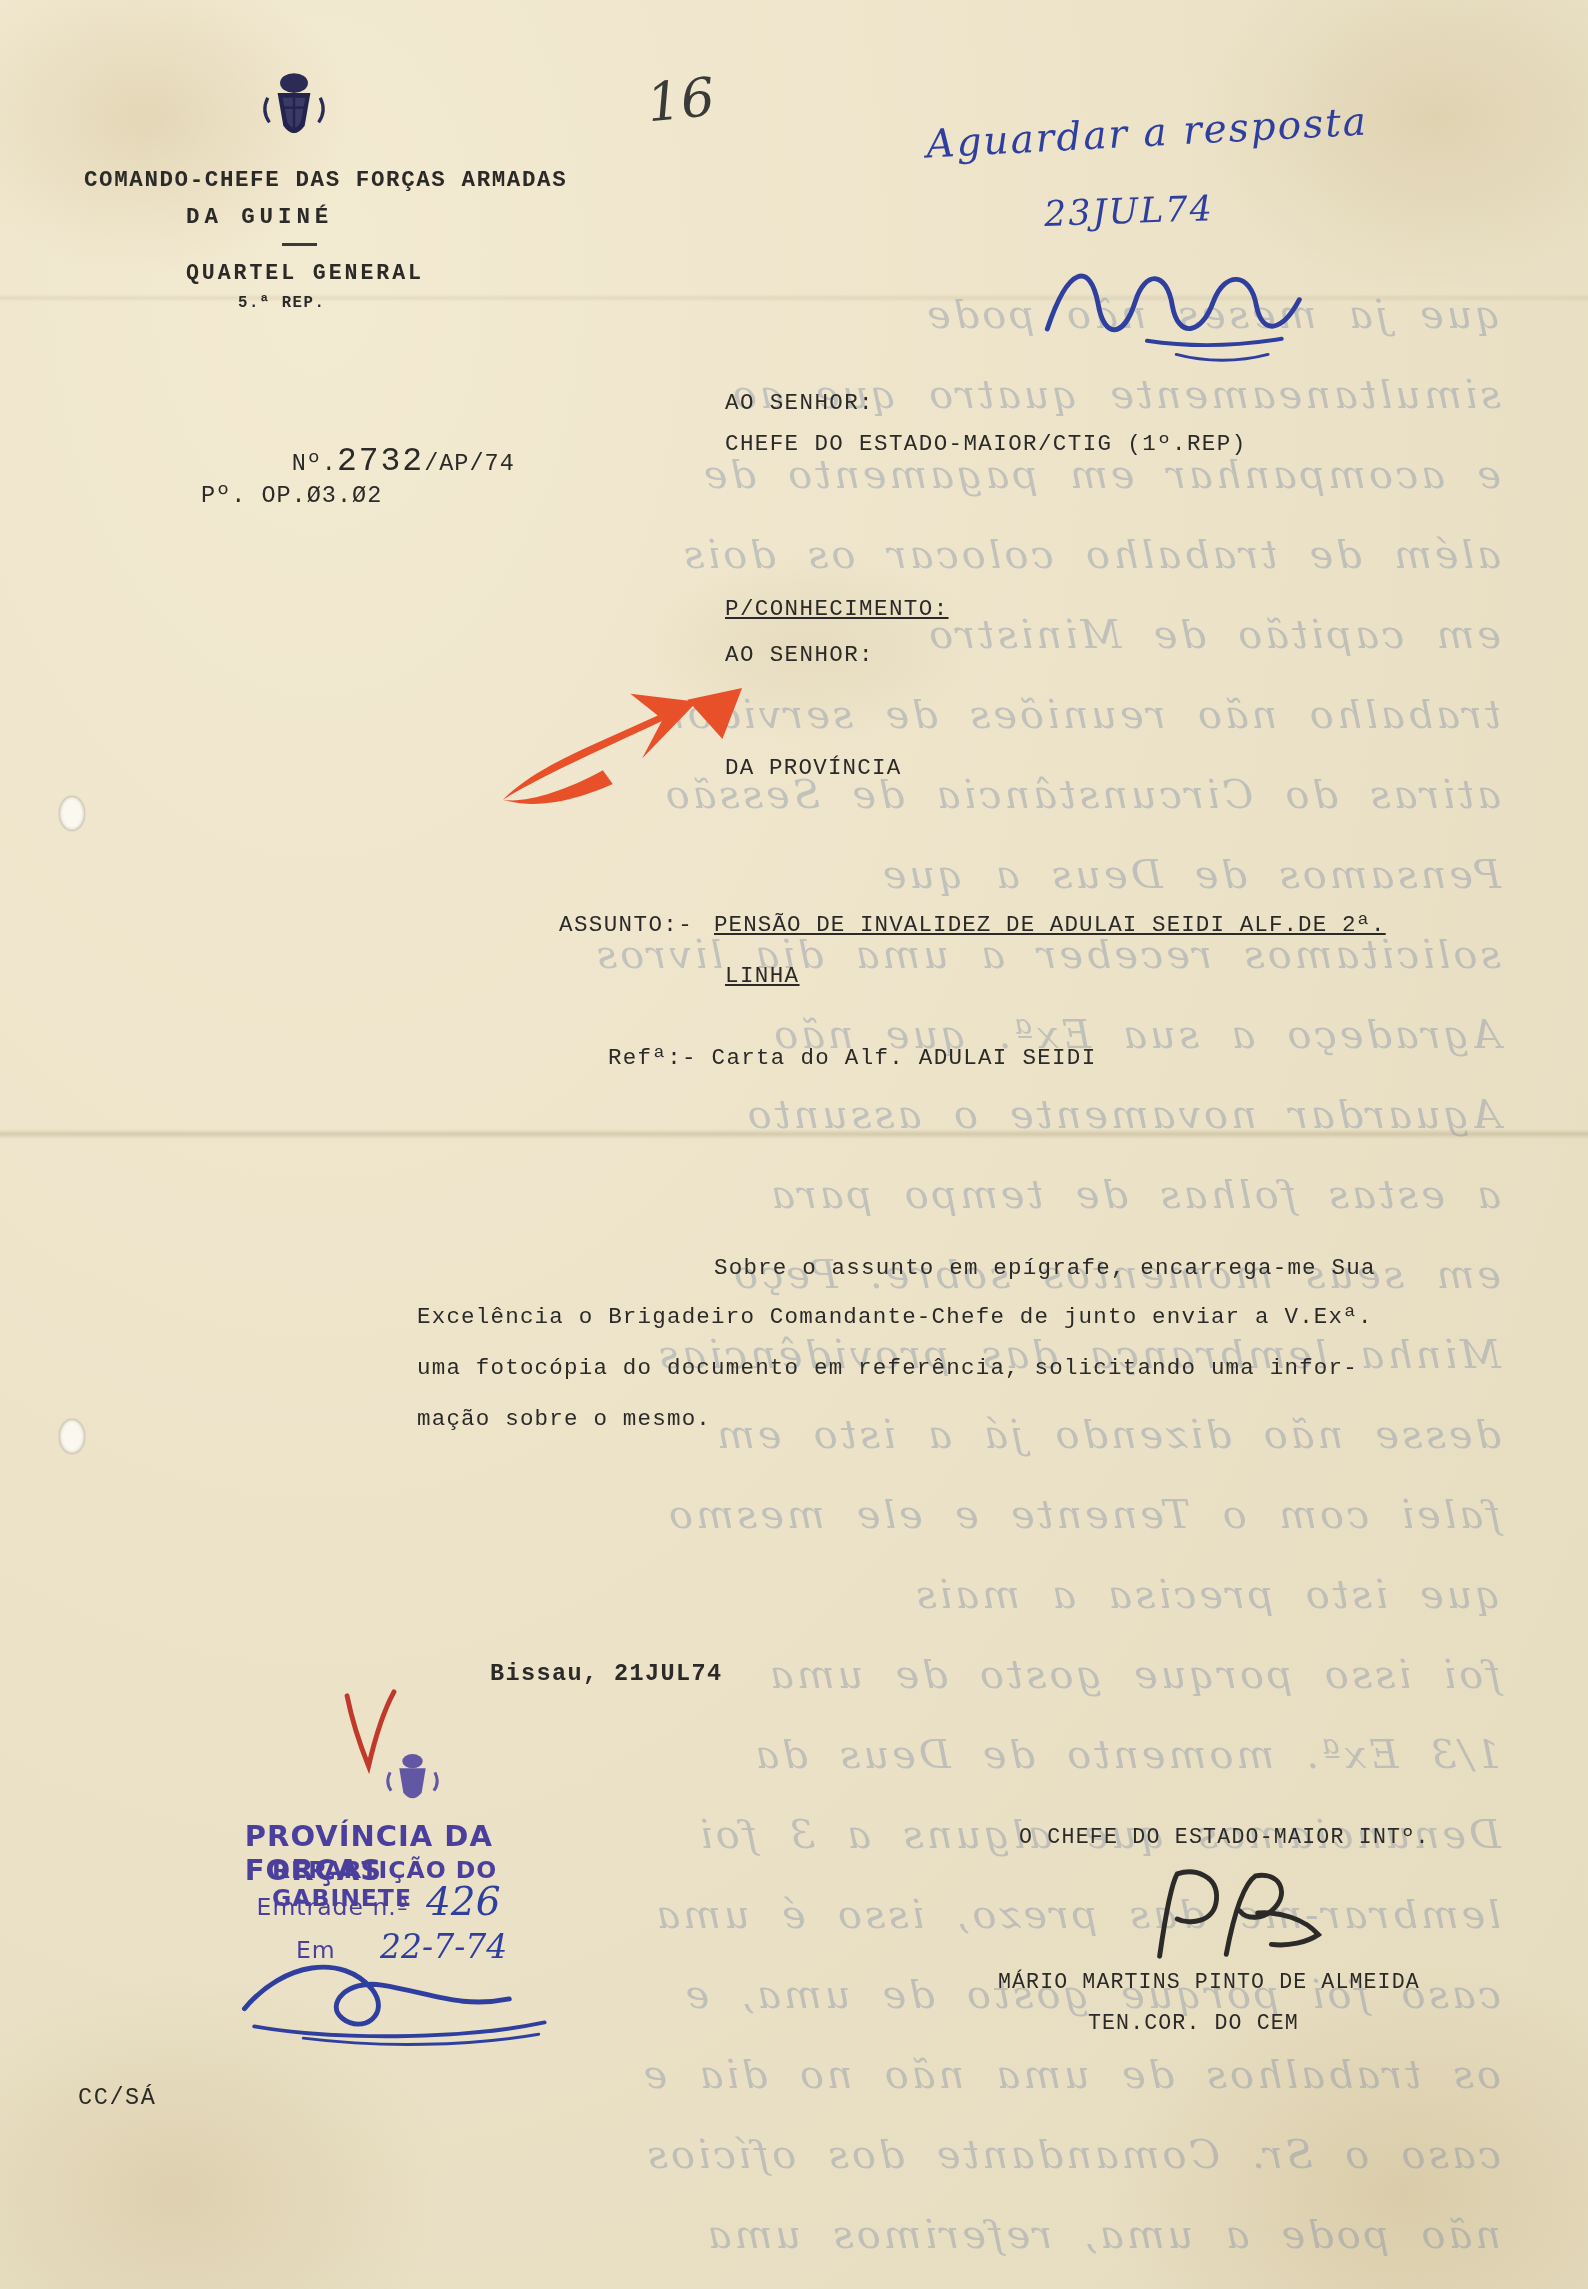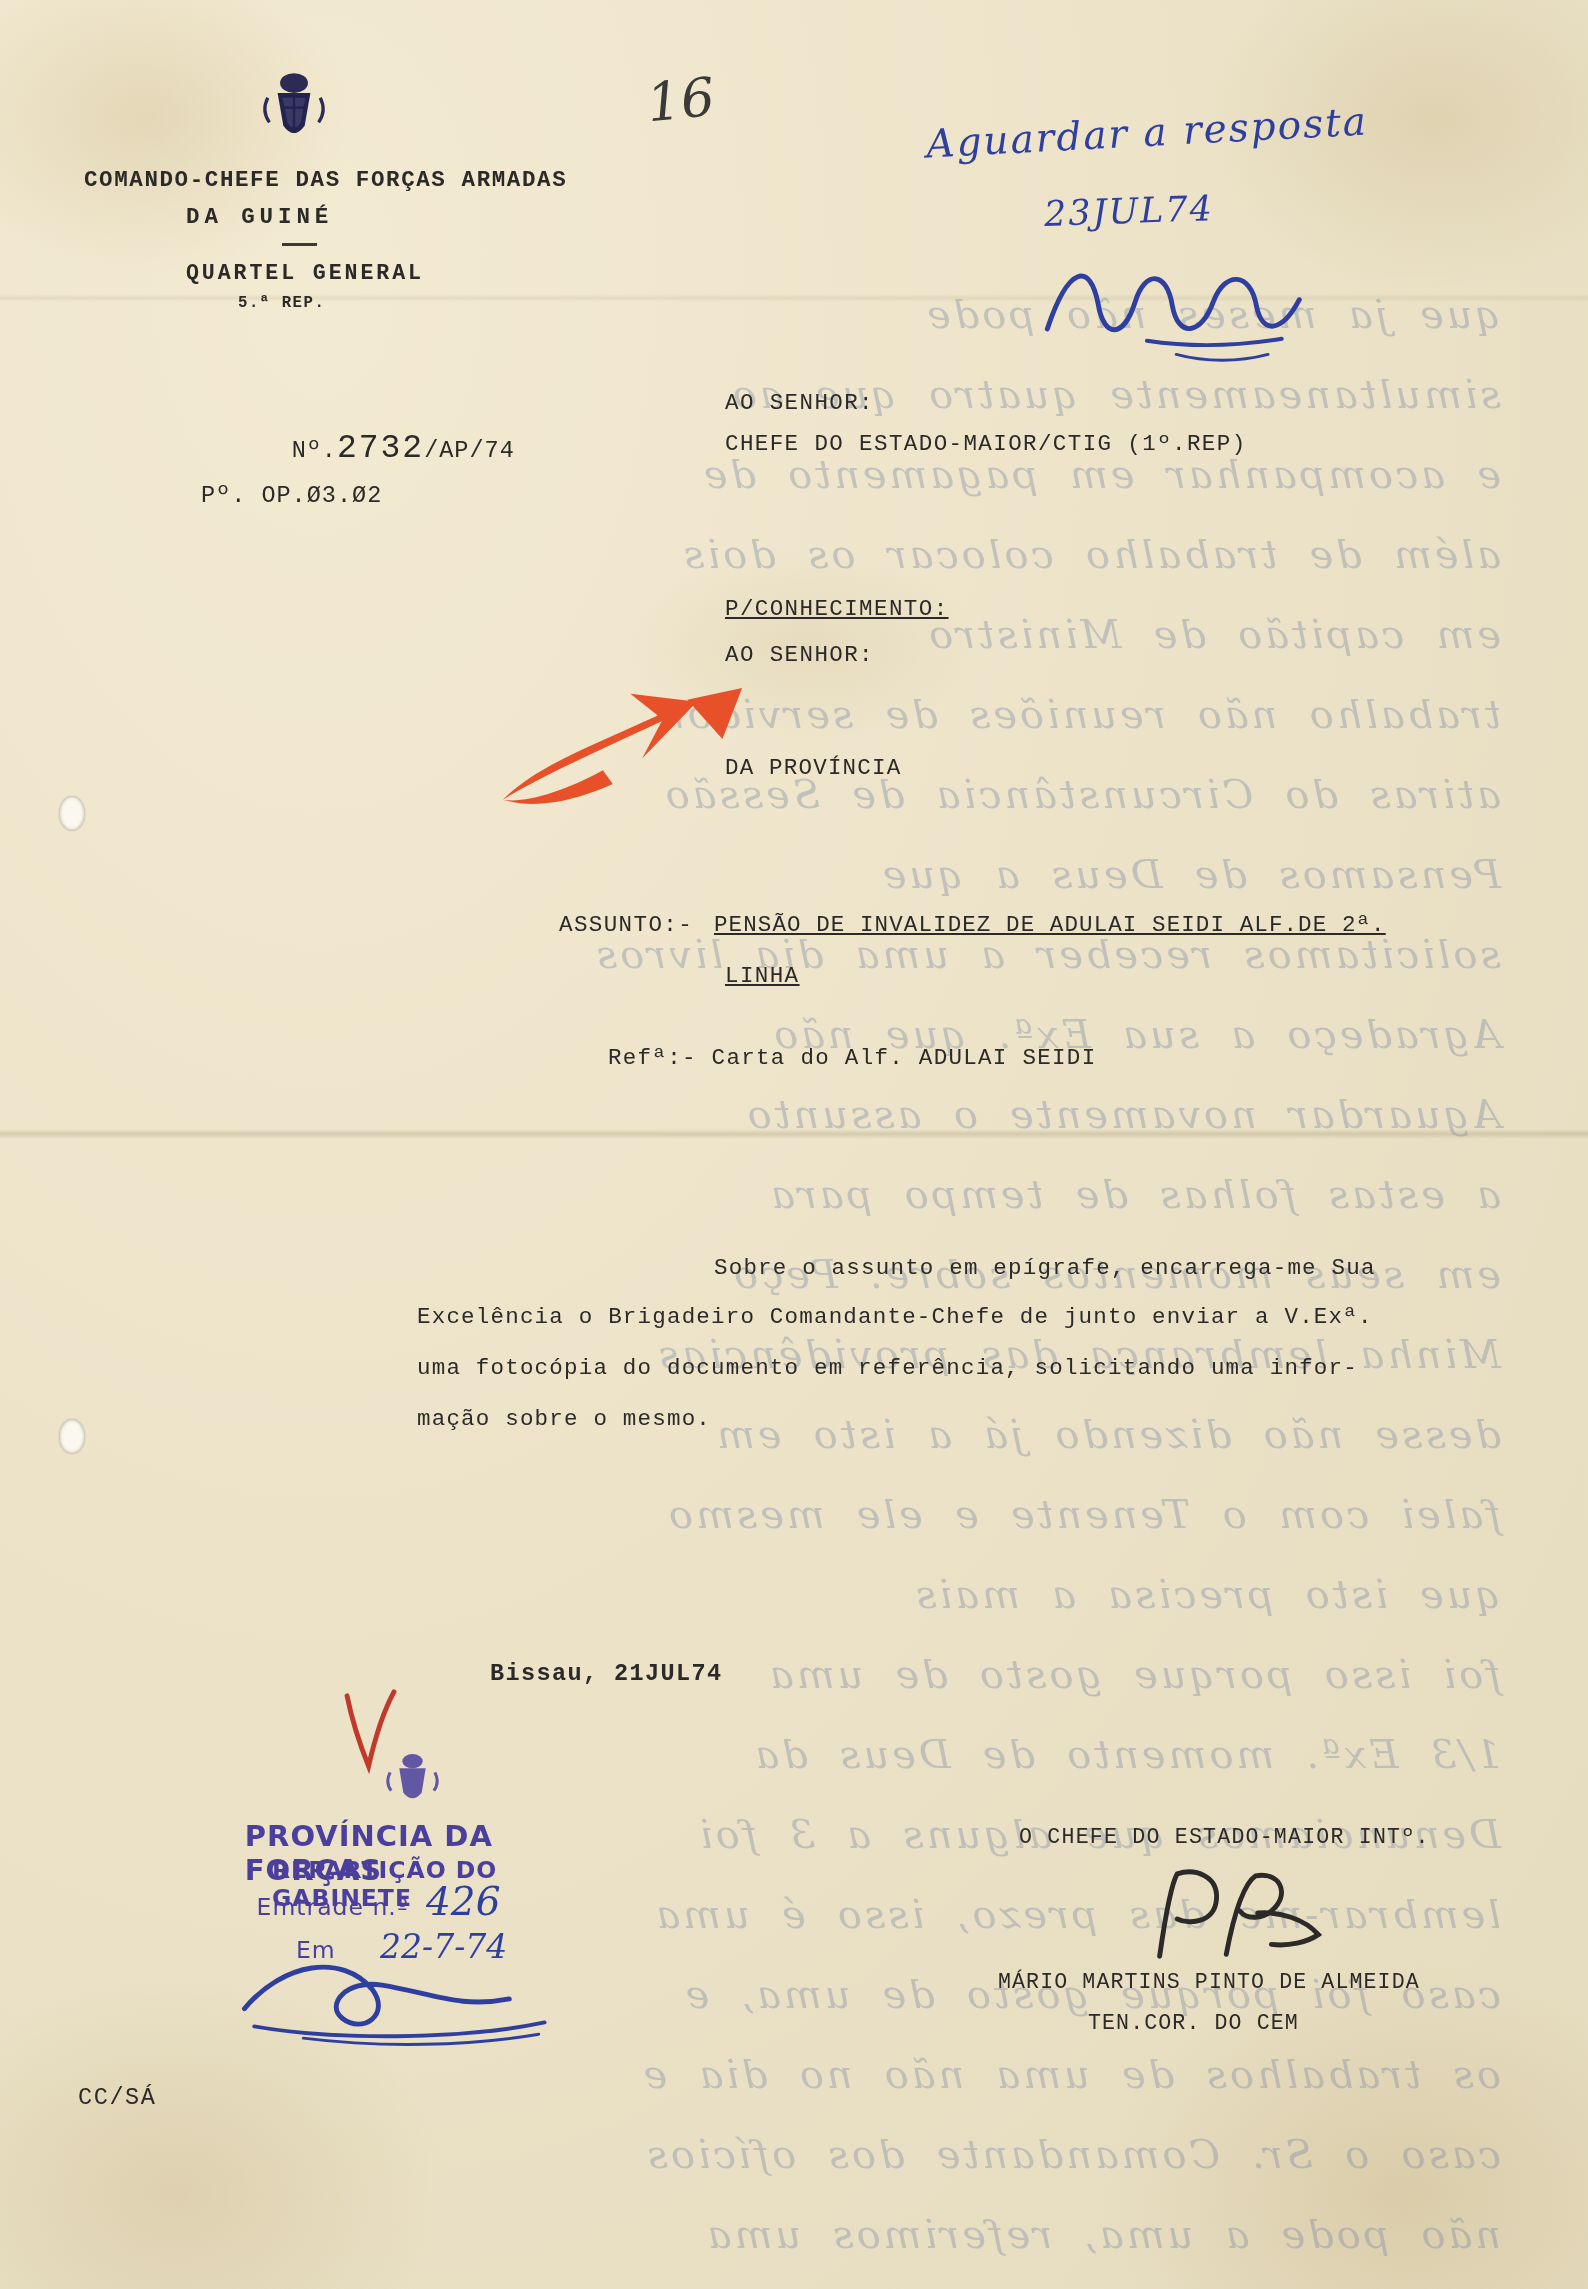--- a/index.html
+++ b/index.html
@@ -62,7 +62,7 @@
   #hdr3{left:186px;top:261px;font-size:21.6px;letter-spacing:2.9px;font-weight:bold;}
   #hdr4{left:238px;top:294px;font-size:15.7px;letter-spacing:1.5px;font-weight:bold;}
 
-  #nr{left:201px;top:403px;font-size:23.5px;letter-spacing:1px;}
+  #nr{left:201px;top:416px;font-size:23.5px;letter-spacing:1px;}
   #nrbig{font-size:33px;letter-spacing:2px;}
   #proc{left:201px;top:482px;font-size:23.5px;letter-spacing:1px;}
 

